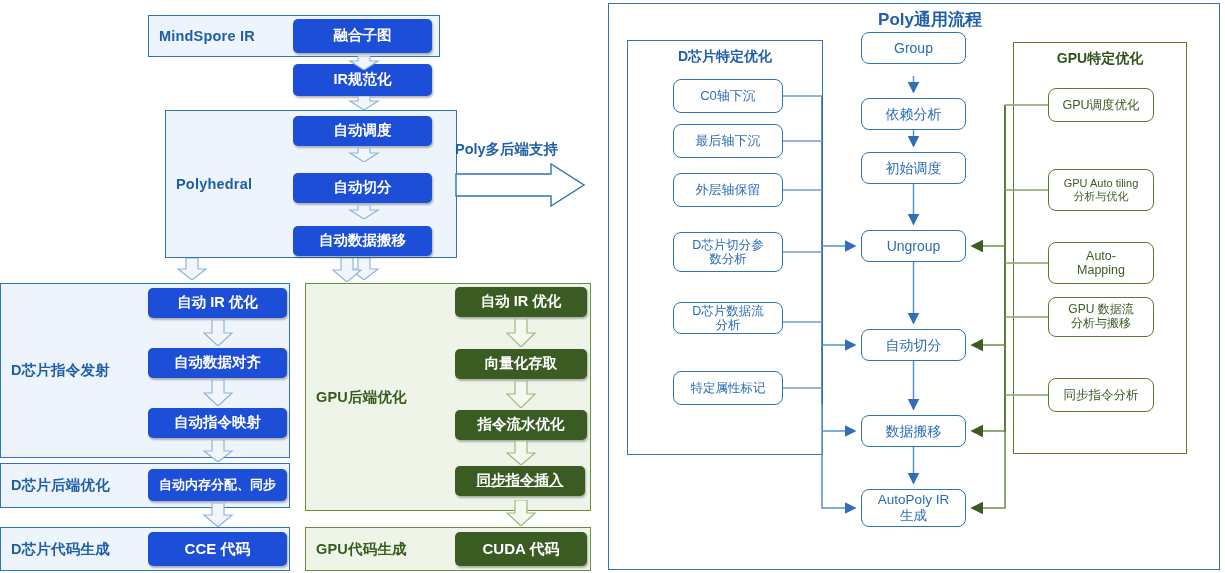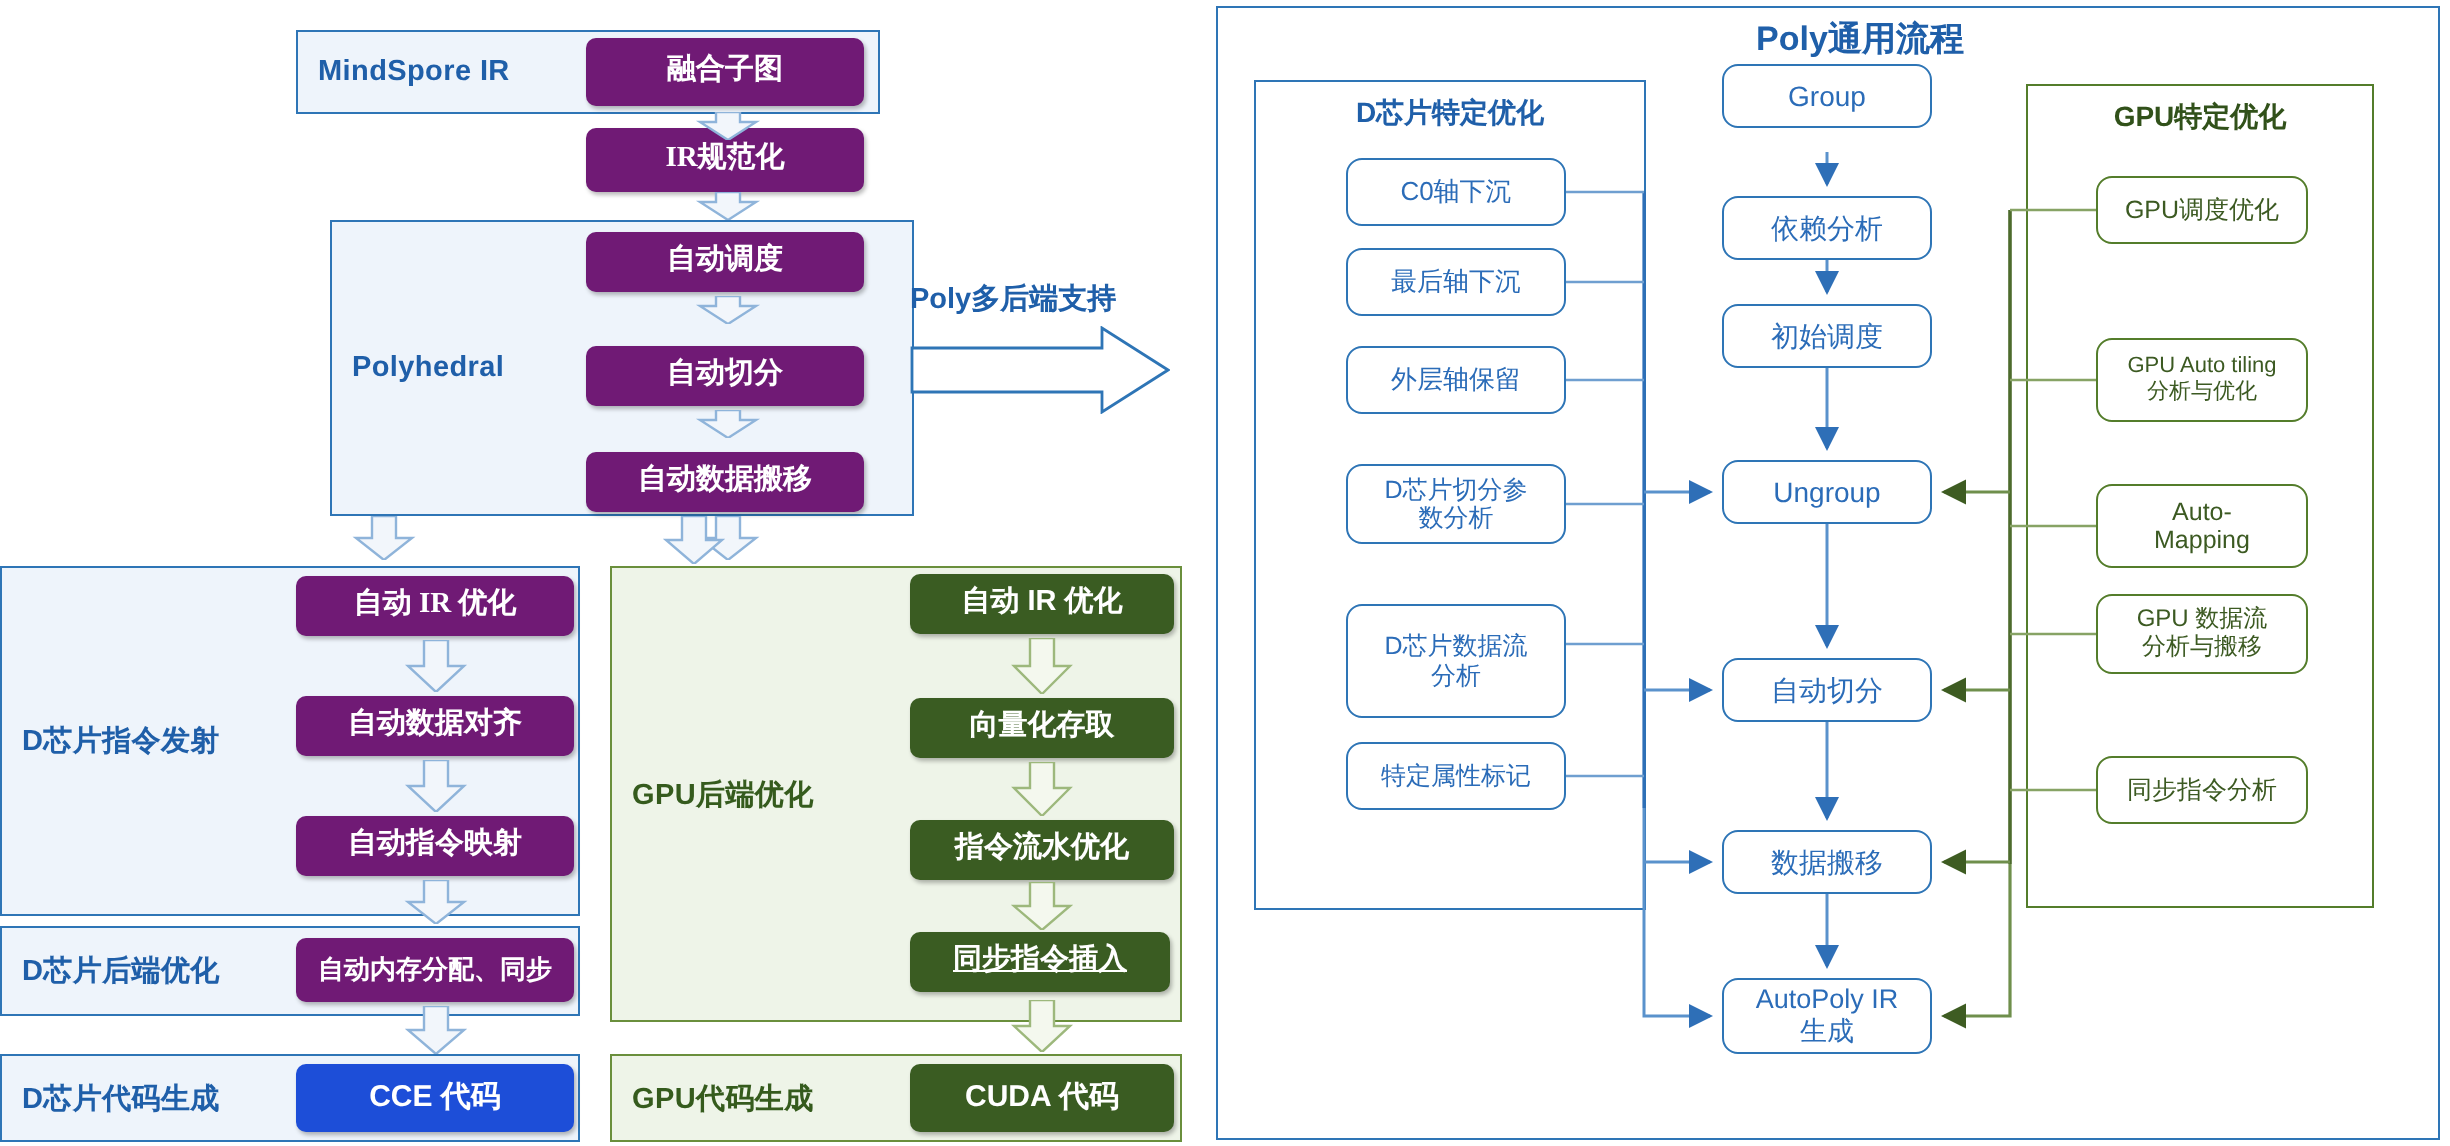--- a/index.html
+++ b/index.html
@@ -19,7 +19,7 @@
   .chip{display:flex;align-items:center;justify-content:center;text-align:center;
         border-radius:5px;color:#ffffff;font-weight:bold;line-height:1.1;
         box-shadow:1px 1.5px 2px rgba(0,0,0,.28);}
-  .chip-blue{background:#701a75;font-family:Liberation Serif, serif;}
+  .chip-blue{background:#1d4ed8;}
   .chip-blue2{background:#1d4ed8;}
   .chip-green{background:#3a5c22;}
 

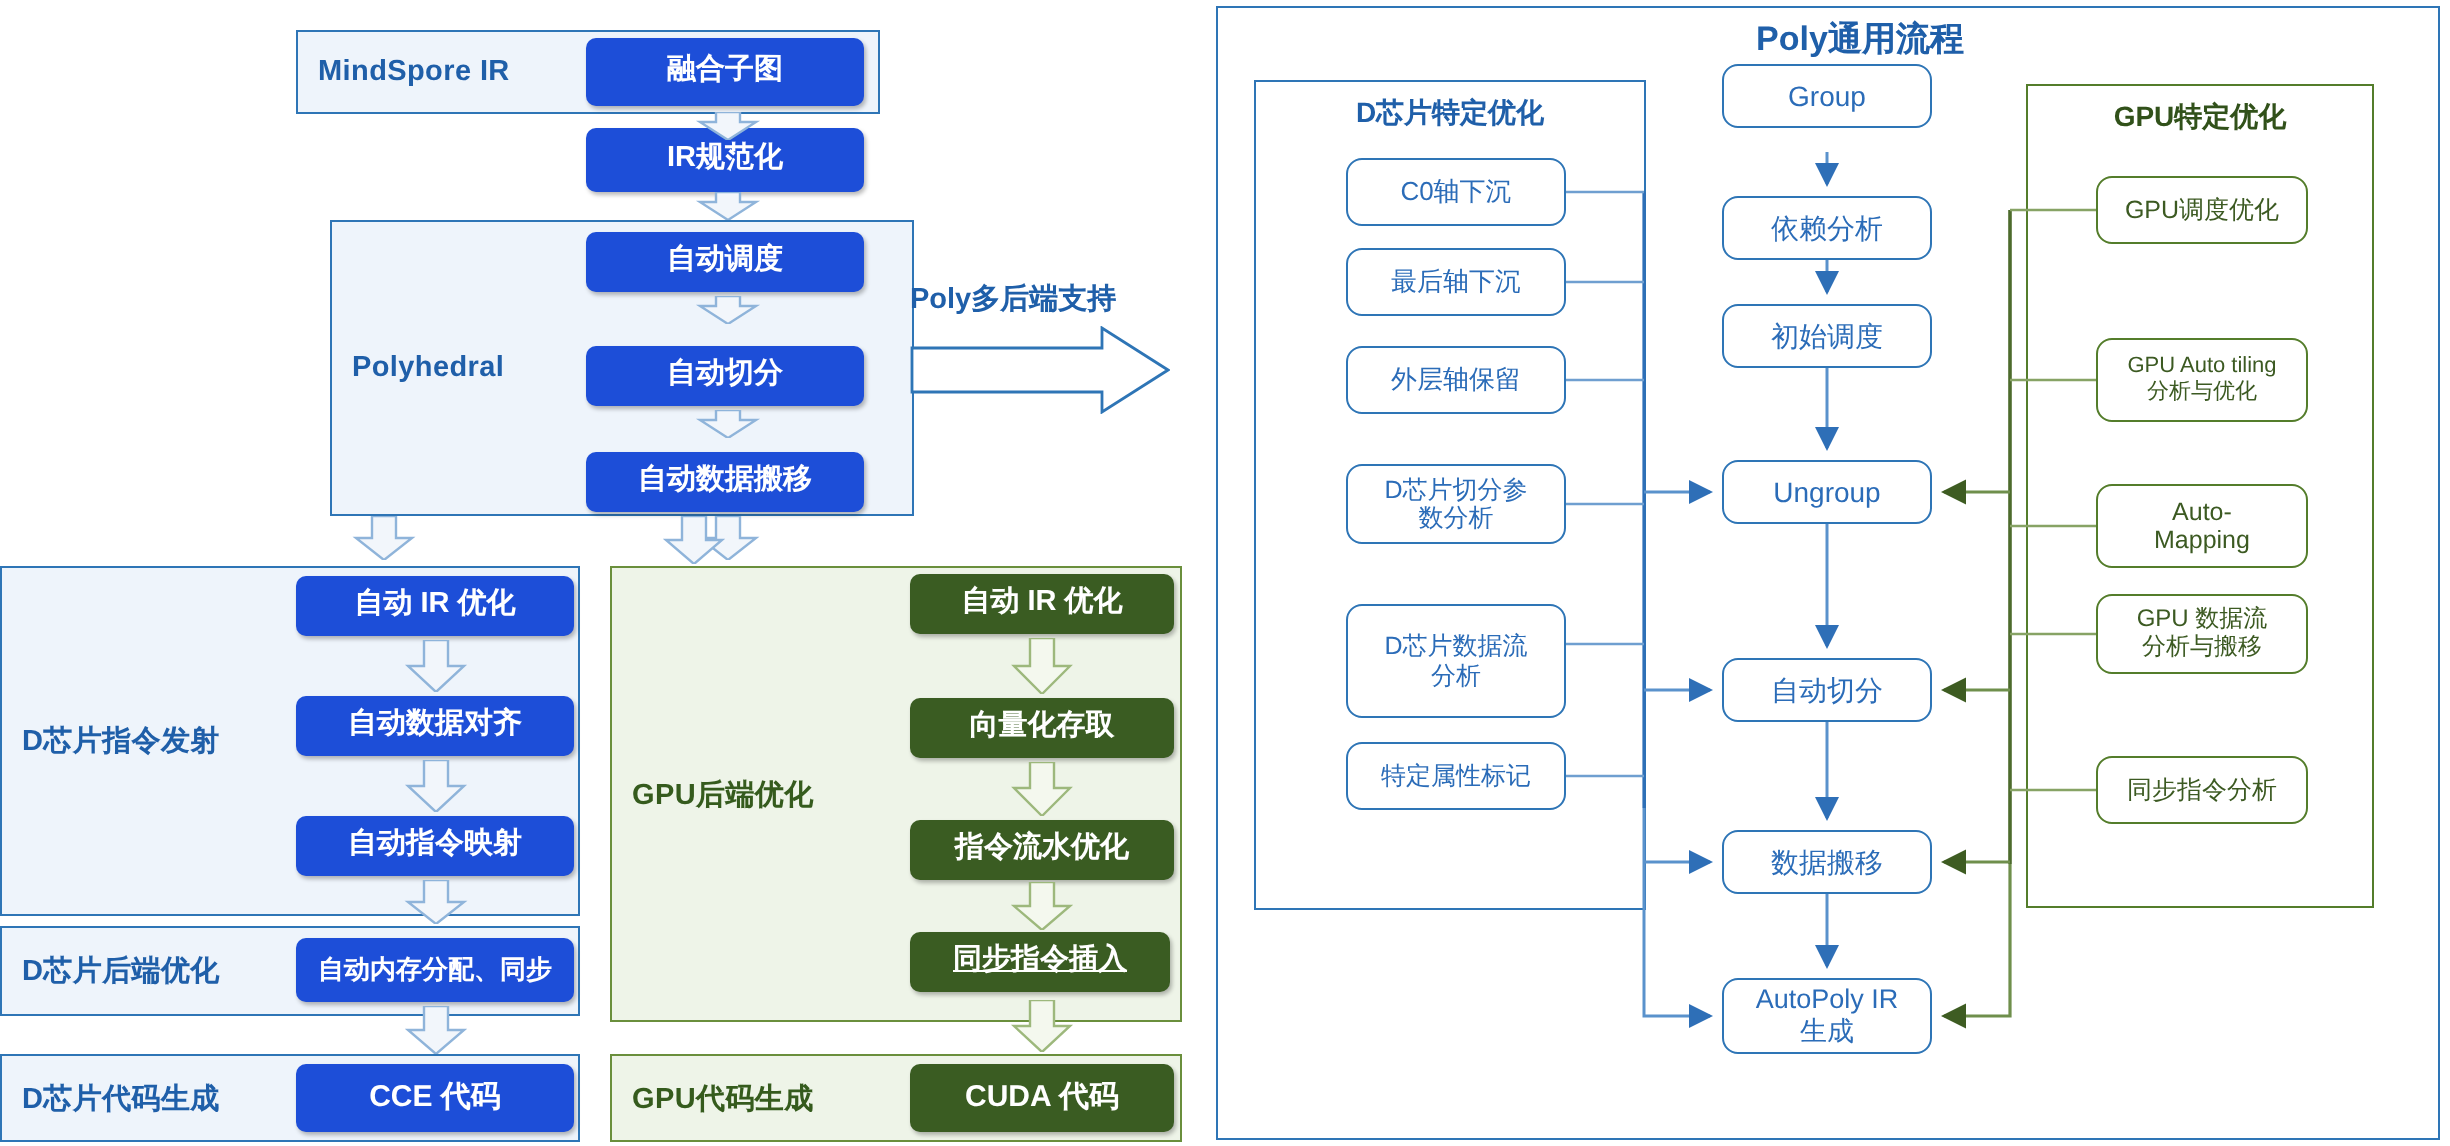--- a/index.html
+++ b/index.html
@@ -185,7 +185,7 @@
 <div class="abs rbox" style="left:673px;top:173px;width:110px;height:34px;font-size:13px;">外层轴保留</div>
 <div class="abs rbox" style="left:673px;top:232px;width:110px;height:40px;font-size:12.5px;white-space:pre-line;">D芯片切分参
 数分析</div>
-<div class="abs rbox" style="left:673px;top:302px;width:110px;height:57px;font-size:12.5px;white-space:pre-line;">D芯片数据流
+<div class="abs rbox" style="left:673px;top:302px;width:110px;height:32px;font-size:12.5px;white-space:pre-line;">D芯片数据流
 分析</div>
 <div class="abs rbox" style="left:673px;top:371px;width:110px;height:34px;font-size:12.5px;">特定属性标记</div>
 

